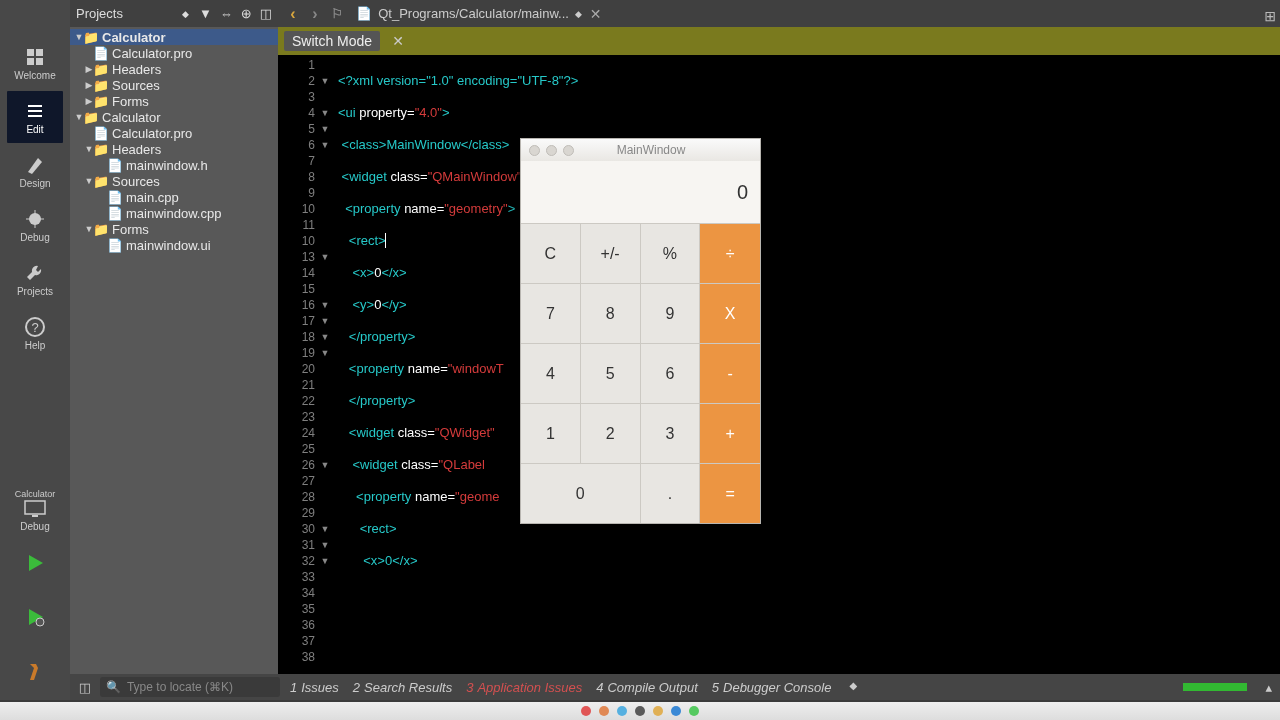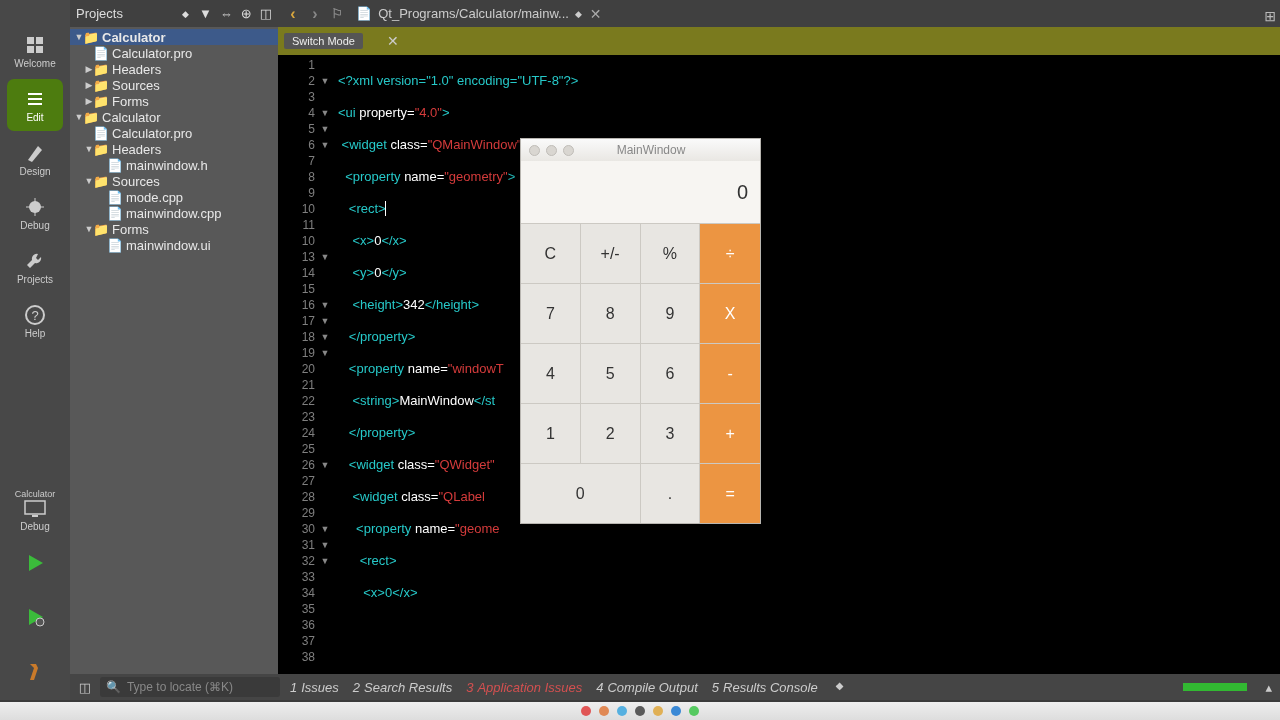--- a/index.html
+++ b/index.html
@@ -27,7 +27,7 @@
 .file-tab .close { margin-left:8px; color:#aaa; font-size:14px; }
 .design-banner { height:28px; background:#7a7a1e; color:#e8e8d0; display:flex; align-items:center; padding:0 6px; font-size:13px; }
 .design-banner .msg { flex:1; }
-.switch-btn { background:#555; color:#eee; padding:2px 8px; font-size:11px; border-radius:2px; margin-right:20px; }
+.switch-btn { background:#555; color:#eee; padding:2px 8px; font-size:14px; border-radius:2px; margin-right:8px; }
 .design-banner .close { color:#ccc; font-size:14px; padding:0 4px; }
 .editor { flex:1; display:flex; font-family:Monaco,Menlo,Consolas,monospace; font-size:13px; overflow:hidden; position:relative; }
 .gutter { width:40px; background:#000; color:#7f7f7f; text-align:right; padding-right:3px; line-height:16px; padding-top:2px; font-size:12px; }

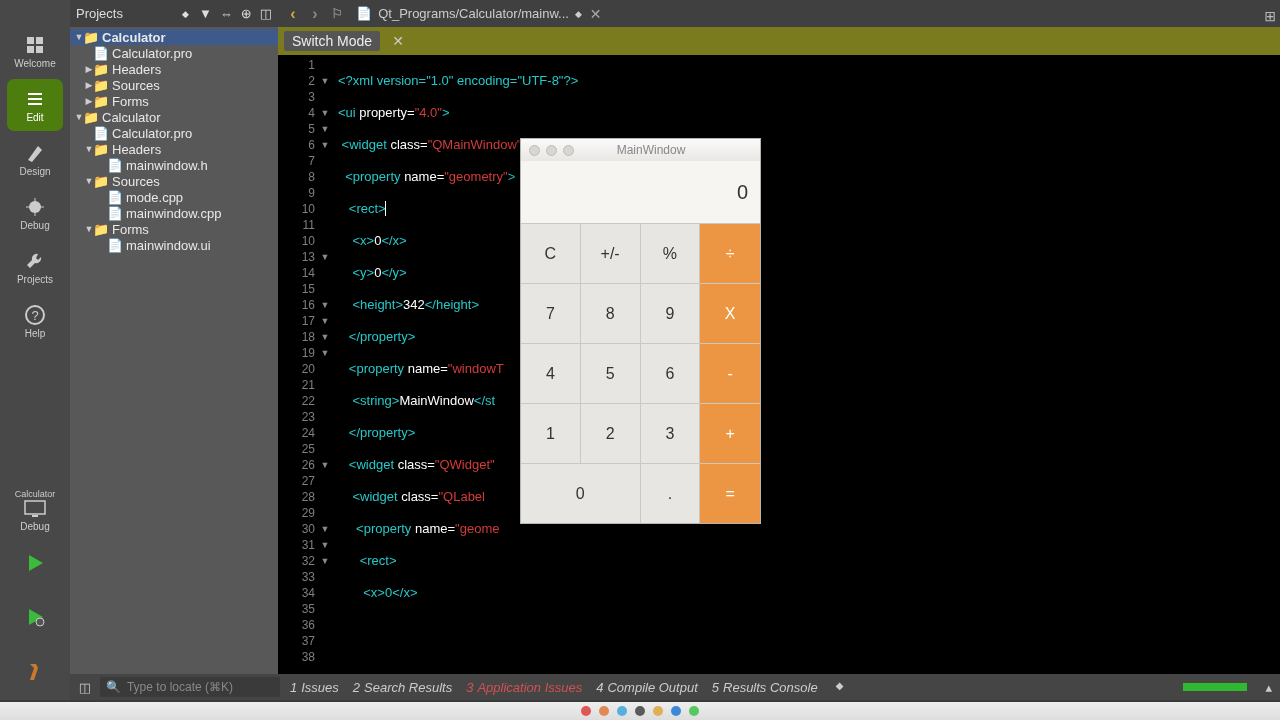--- a/index.html
+++ b/index.html
@@ -5,7 +5,7 @@
 * { margin:0; padding:0; box-sizing:border-box; font-family:Arial,Helvetica,sans-serif; }
 body { width:1280px; height:720px; background:#3a3a3a; overflow:hidden; position:relative; }
 .ide { display:flex; height:700px; }
-.activity-bar { width:70px; background:#484848; display:flex; flex-direction:column; align-items:center; color:#ccc; padding-top:25px; }
+.activity-bar { width:70px; background:#484848; display:flex; flex-direction:column; align-items:center; color:#ccc; padding-top:37px; }
 .activity-item { display:flex; flex-direction:column; align-items:center; justify-content:center; width:56px; height:52px; margin-bottom:2px; font-size:10px; cursor:pointer; }
 .activity-item svg { margin-bottom:2px; }
 .activity-item.active { background:#4d7c0f; color:#fff; border-radius:7px; }

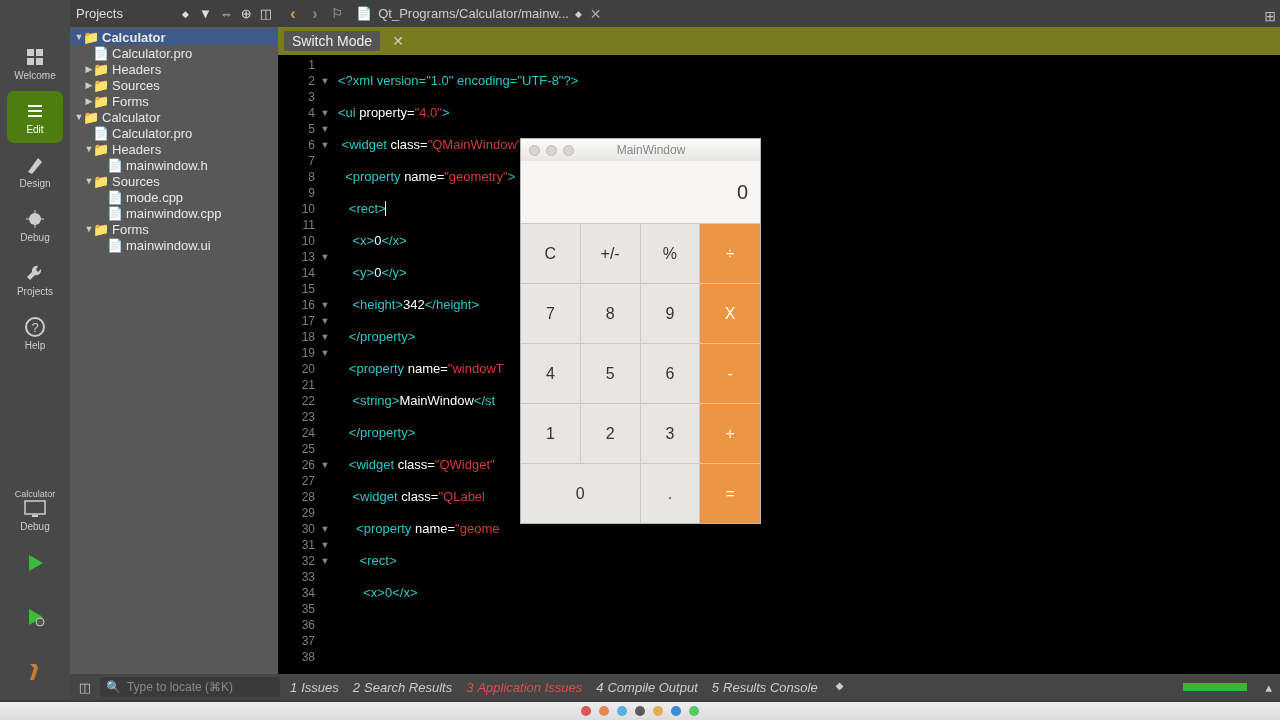--- a/index.html
+++ b/index.html
@@ -8,7 +8,7 @@
 .activity-bar { width:70px; background:#484848; display:flex; flex-direction:column; align-items:center; color:#ccc; padding-top:37px; }
 .activity-item { display:flex; flex-direction:column; align-items:center; justify-content:center; width:56px; height:52px; margin-bottom:2px; font-size:10px; cursor:pointer; }
 .activity-item svg { margin-bottom:2px; }
-.activity-item.active { background:#4d7c0f; color:#fff; border-radius:7px; }
+.activity-item.active { background:#0f172a; color:#fff; border-radius:1px; }
 .activity-spacer { flex:1; }
 .project-panel { width:208px; background:#585858; color:#e8e8e8; font-size:13px; }
 .panel-header { height:27px; background:#404040; display:flex; align-items:center; padding:0 6px; color:#ddd; }

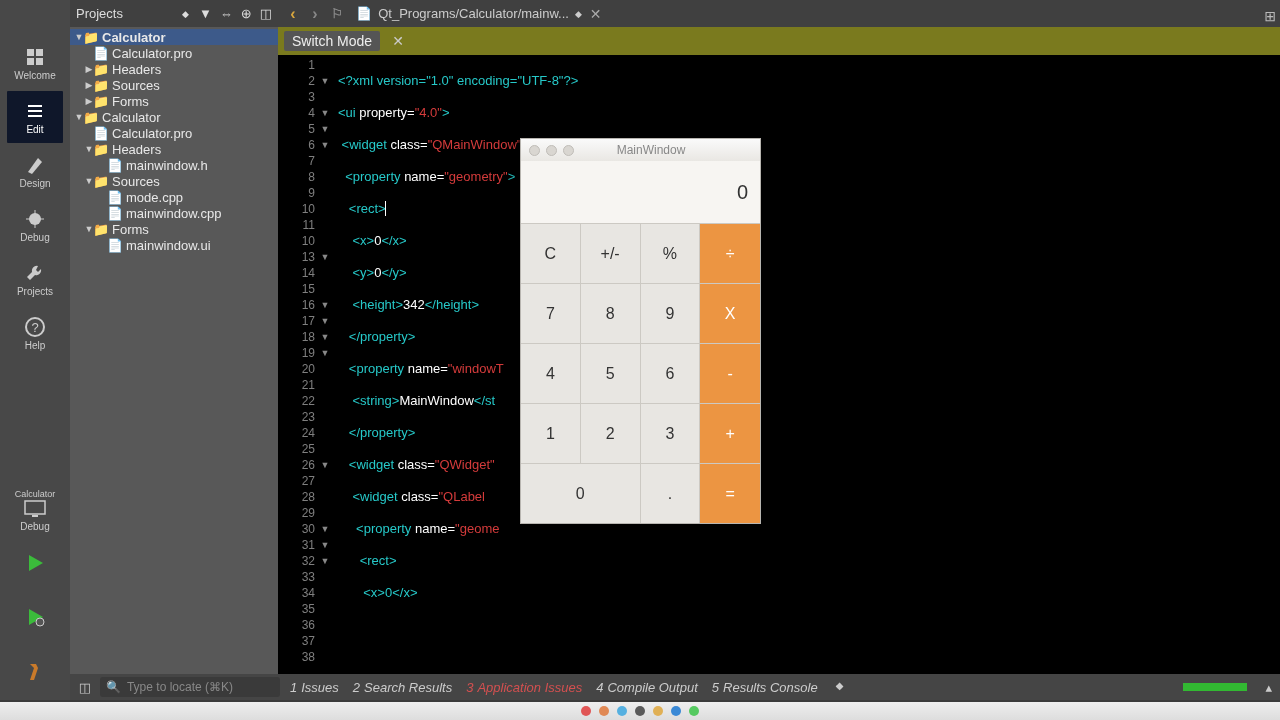--- a/index.html
+++ b/index.html
@@ -322,6 +322,7 @@
       <div class="code">
 <div><span class="cy">&lt;?xml version="1.0" encoding="UTF-8"?&gt;</span></div>
 <div><span class="cy">&lt;ui</span><span class="wh"> property=</span><span class="rd">"4.0"</span><span class="cy">&gt;</span></div>
+<div><span class="cy"> &lt;class&gt;MainWindow&lt;/class&gt;</span></div>
 <div><span class="cy"> &lt;widget</span><span class="wh"> class=</span><span class="rd">"QMainWindow"</span><span class="wh"> name=</span><span class="rd">"MainWindow"</span><span class="cy">&gt;</span></div>
 <div><span class="cy">  &lt;property</span><span class="wh"> name=</span><span class="rd">"geometry"</span><span class="cy">&gt;</span></div>
 <div><span class="cy">   &lt;rect&gt;</span><span class="cursor"></span></div>

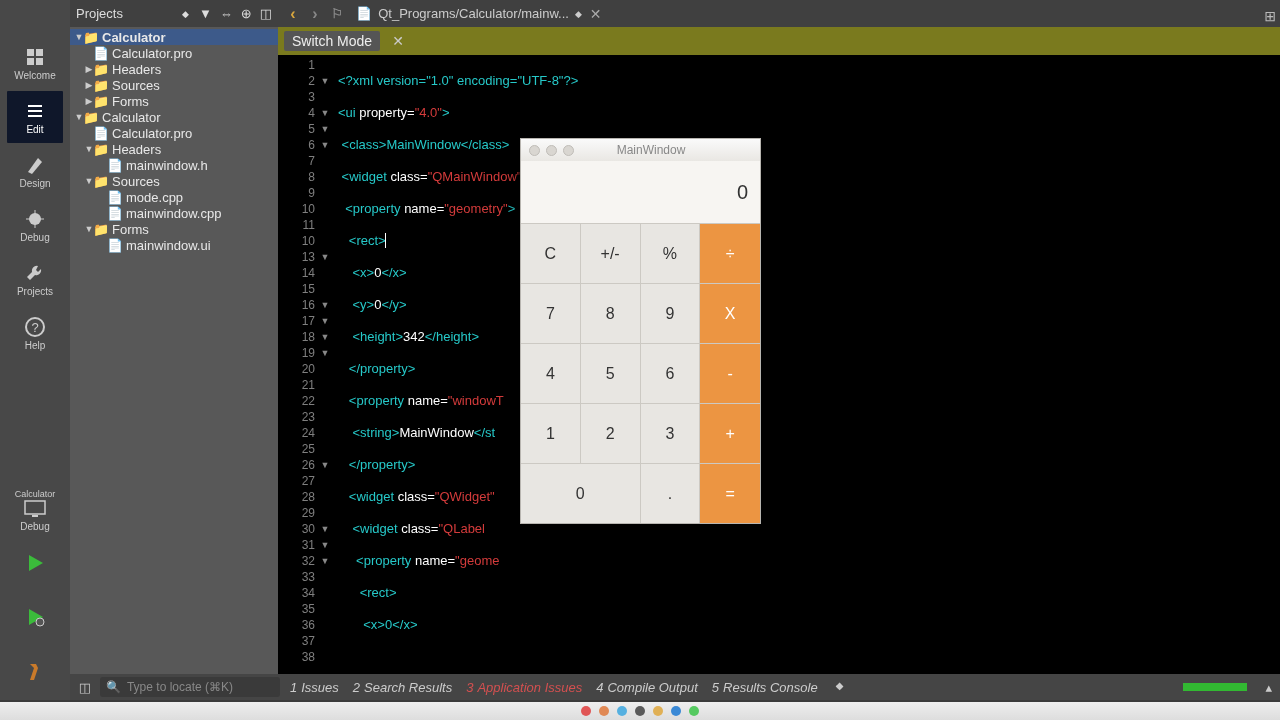--- a/index.html
+++ b/index.html
@@ -202,7 +202,7 @@
       <div class="tree-row ind2">
           <span class="arrow"></span>
           <span class="tree-icon">📄</span>
-          <span>mode.cpp</span>
+          <span>main.cpp</span>
         </div>
       <div class="tree-row ind2">
           <span class="arrow"></span>

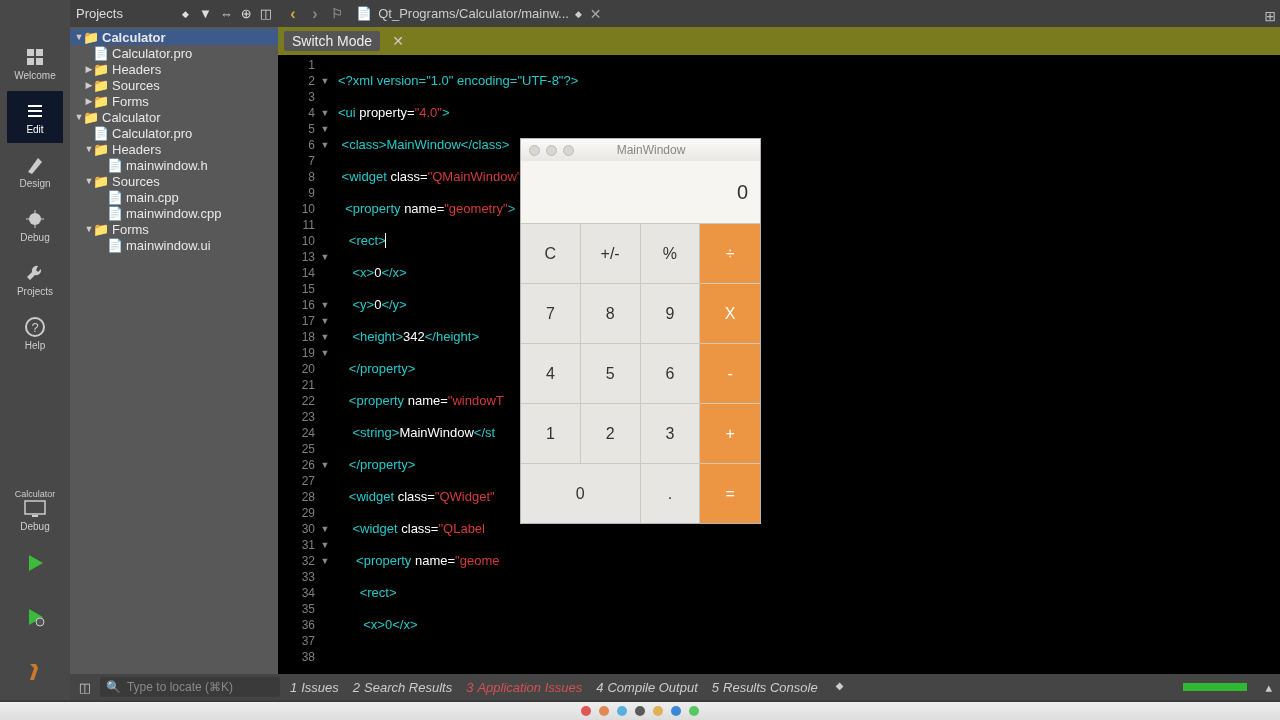--- a/index.html
+++ b/index.html
@@ -328,7 +328,6 @@
 <div><span class="cy">   &lt;rect&gt;</span><span class="cursor"></span></div>
 <div><span class="cy">    &lt;x&gt;</span><span class="wh">0</span><span class="cy">&lt;/x&gt;</span></div>
 <div><span class="cy">    &lt;y&gt;</span><span class="wh">0</span><span class="cy">&lt;/y&gt;</span></div>
-<div><span class="cy">    &lt;height&gt;</span><span class="wh">342</span><span class="cy">&lt;/height&gt;</span></div>
 <div><span class="cy">   &lt;/property&gt;</span></div>
 <div><span class="cy">   &lt;property</span><span class="wh"> name=</span><span class="rd">"windowT</span></div>
 <div><span class="cy">    &lt;string&gt;</span><span class="wh">MainWindow</span><span class="cy">&lt;/st</span></div>

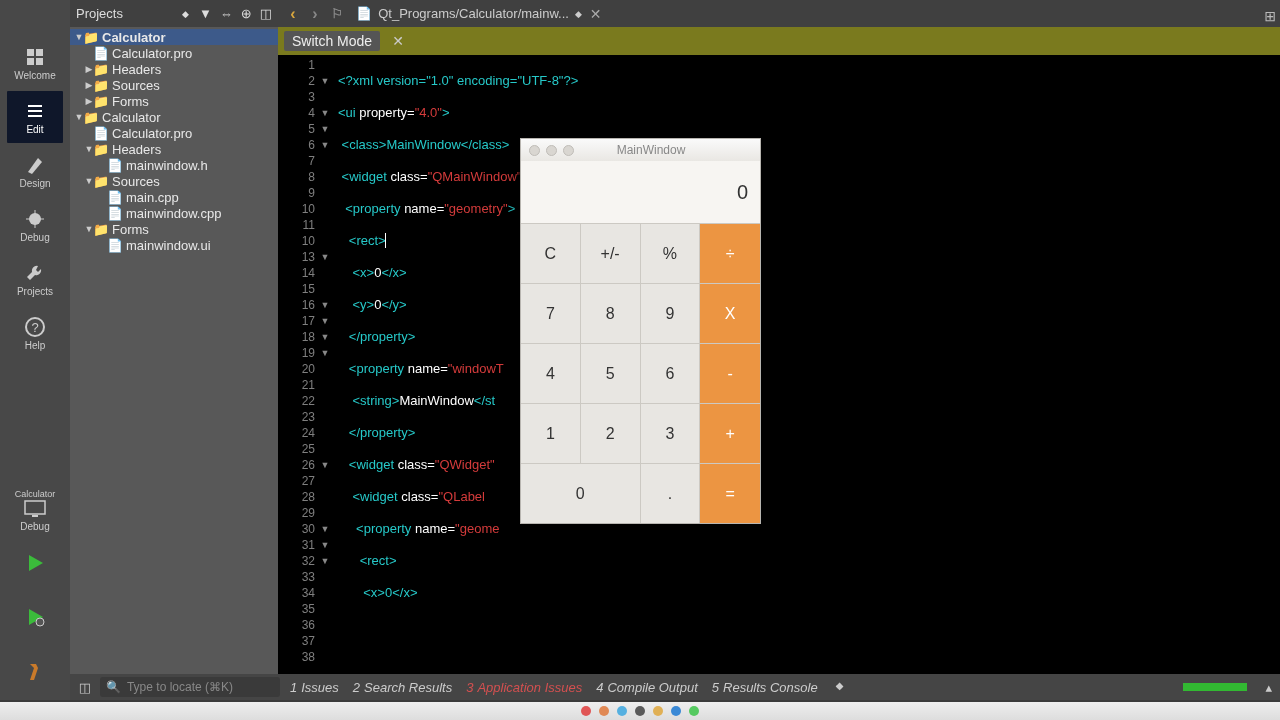--- a/index.html
+++ b/index.html
@@ -330,7 +330,6 @@
 <div><span class="cy">    &lt;y&gt;</span><span class="wh">0</span><span class="cy">&lt;/y&gt;</span></div>
 <div><span class="cy">   &lt;/property&gt;</span></div>
 <div><span class="cy">   &lt;property</span><span class="wh"> name=</span><span class="rd">"windowT</span></div>
-<div><span class="cy">    &lt;string&gt;</span><span class="wh">MainWindow</span><span class="cy">&lt;/st</span></div>
 <div><span class="cy">   &lt;/property&gt;</span></div>
 <div><span class="cy">   &lt;widget</span><span class="wh"> class=</span><span class="rd">"QWidget"</span></div>
 <div><span class="cy">    &lt;widget</span><span class="wh"> class=</span><span class="rd">"QLabel</span></div>

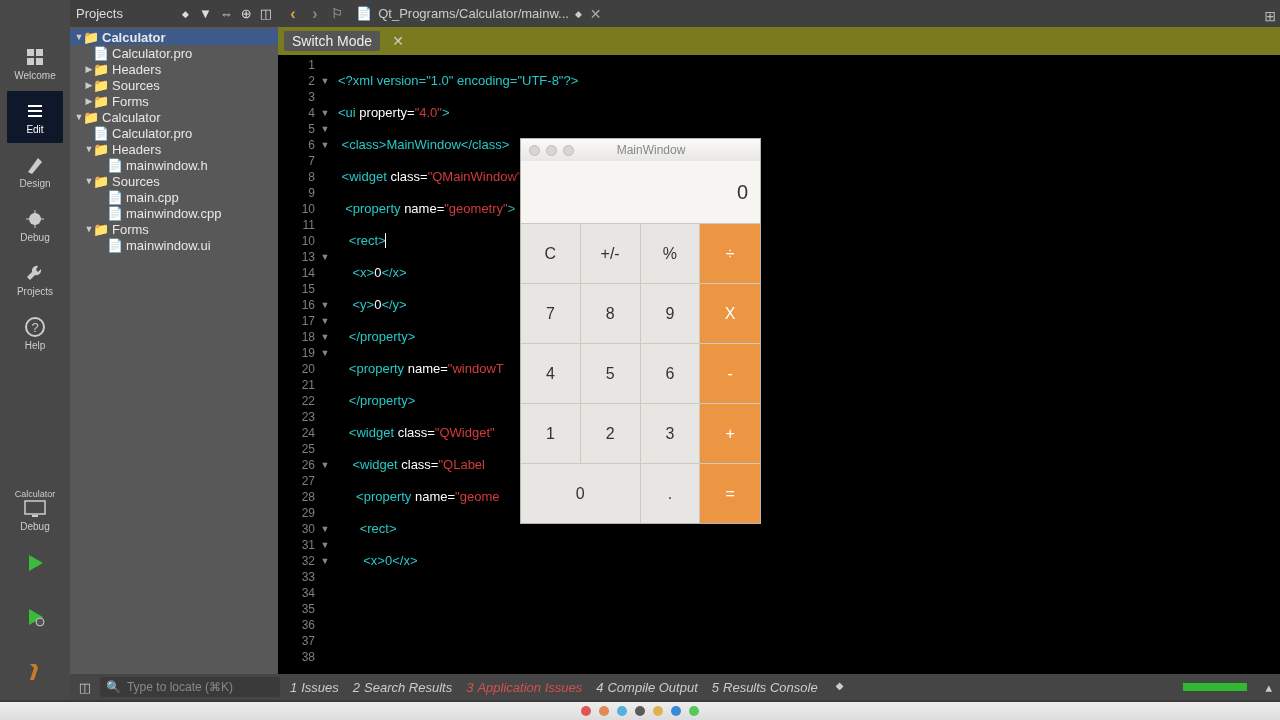--- a/index.html
+++ b/index.html
@@ -372,7 +372,7 @@
     <span class="output-tab"><span class="output-num">2</span><span>Search Results</span></span>
     <span class="output-tab active"><span class="output-num">3</span><span>Application Issues</span></span>
     <span class="output-tab"><span class="output-num">4</span><span>Compile Output</span></span>
-    <span class="output-tab"><span class="output-num">5</span><span>Results Console</span></span>
+    <span class="output-tab"><span class="output-num">5</span><span>Debugger Console</span></span>
     <span style="font-size:10px;margin-left:4px;">◆</span>
   </div>
   <div class="right-gap"></div>

